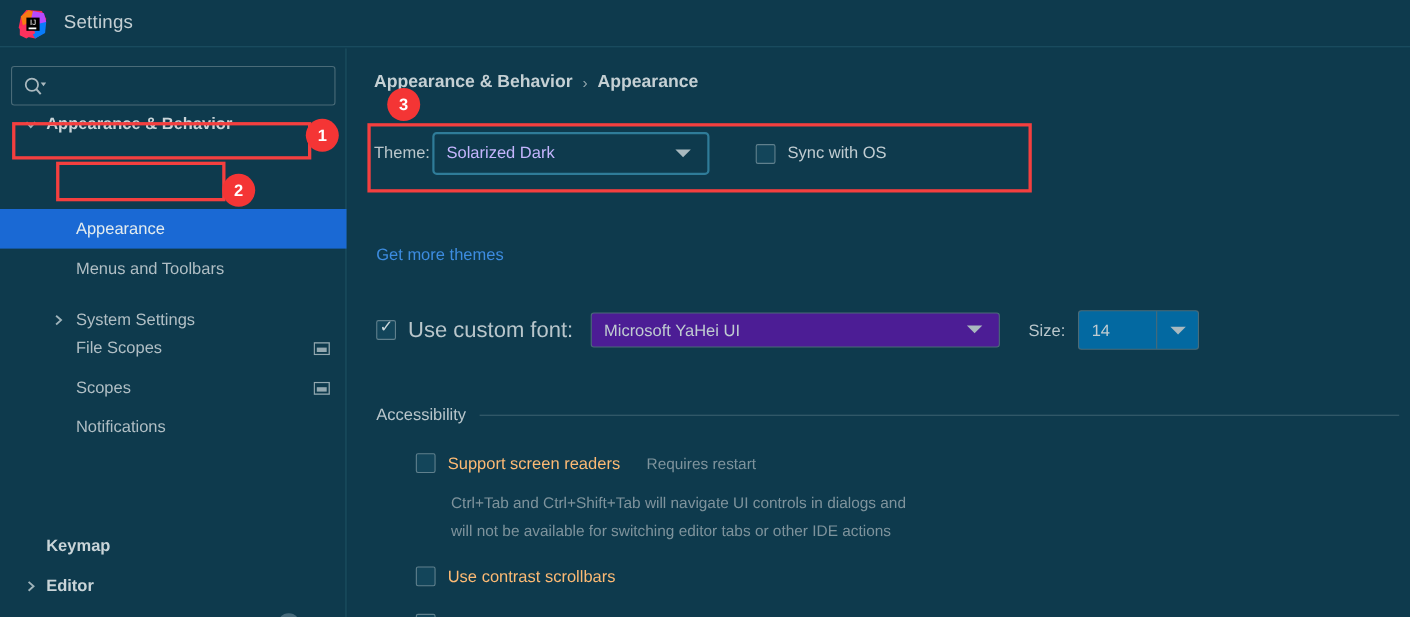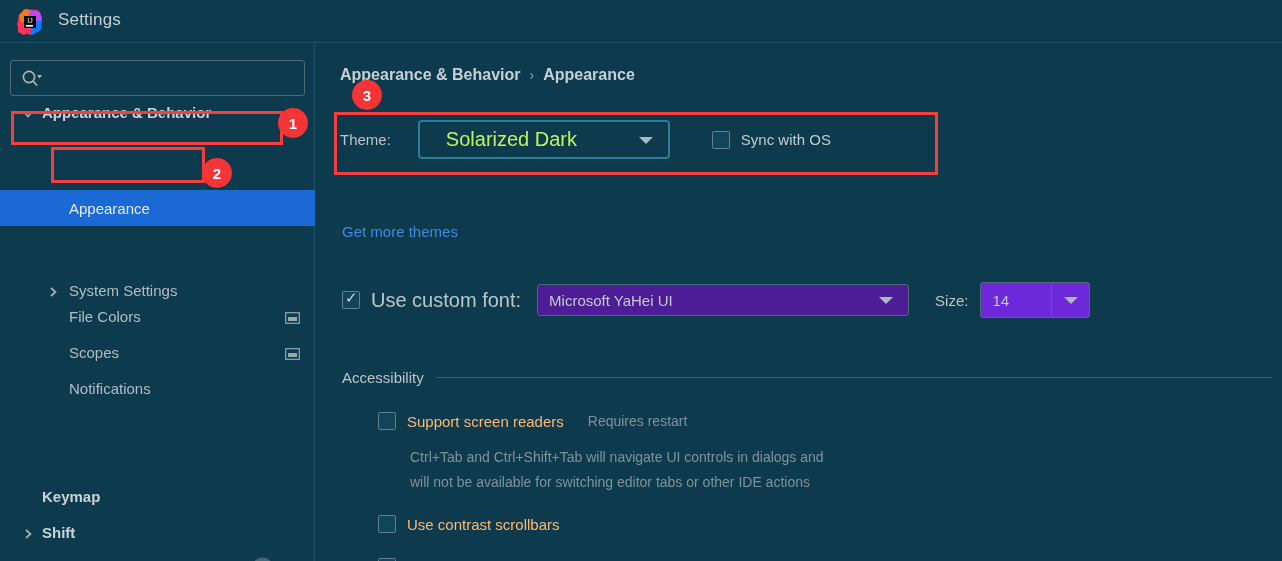--- a/index.html
+++ b/index.html
@@ -87,7 +87,7 @@
     position: absolute; left: 24px; top: 73px; height: 45px;
     display: flex; align-items: center;
   }
-  #theme-label { font-size: 15px; color: #b9c6cb; margin-right: 27px; }
+  #theme-label { font-size: 15px; color: #b9c6cb; margin-right: 2px; }
   #theme-select {
     position: relative; width: 252px; height: 39px;
     background: #0e3a4d;

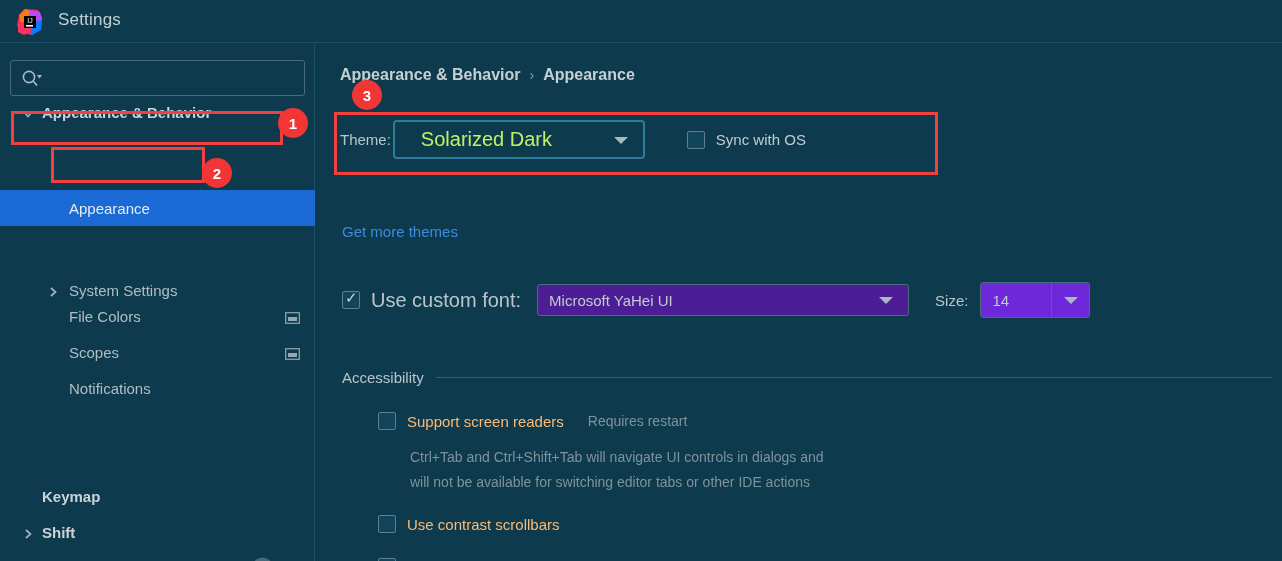--- a/index.html
+++ b/index.html
@@ -96,7 +96,7 @@
     display: flex; align-items: center;
   }
   #theme-select .val {
-    margin-left: 26px; font-size: 20px; color: #bef264;
+    margin-left: 11px; font-size: 15px; color: #c4b5fd;
   }
   #theme-select .arrow {
     position: absolute; right: 14px; top: 50%; transform: translateY(-50%);

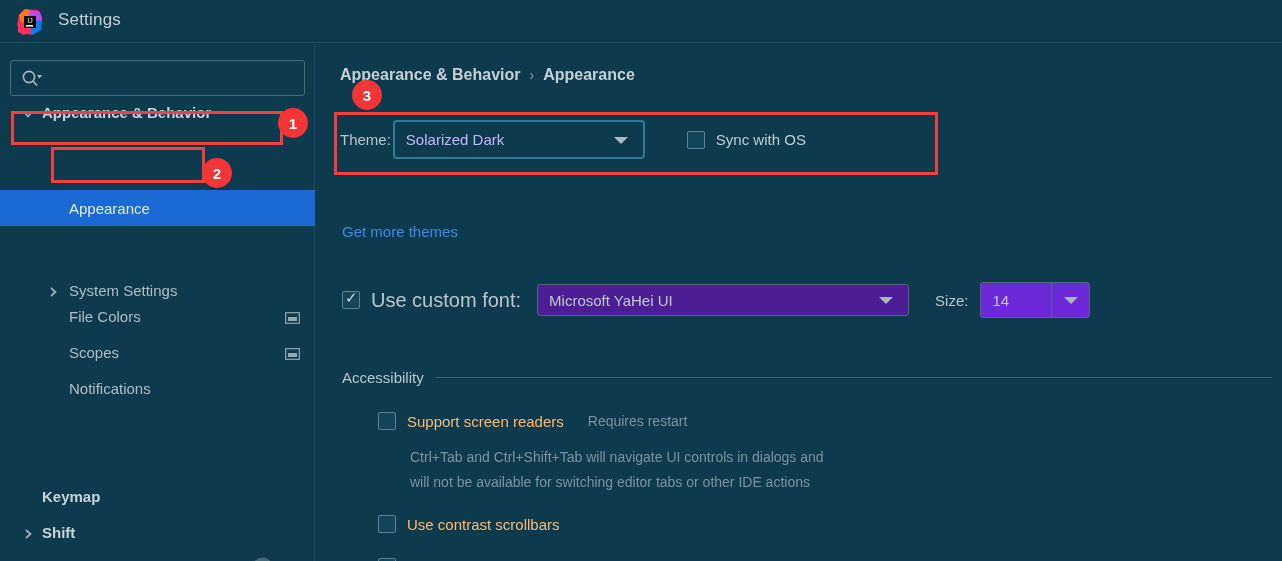--- a/index.html
+++ b/index.html
@@ -227,6 +227,9 @@
     <span class="nav-label" style="color:#e3ecef">Appearance</span>
   </div>
 
+  <div class="nav-item lvl1" style="top:182px">
+    <span class="nav-label">Menus and Toolbars</span>
+  </div>
 
   <div class="nav-item lvl1" style="top:228px">
     <span class="chev" style="left:47px">

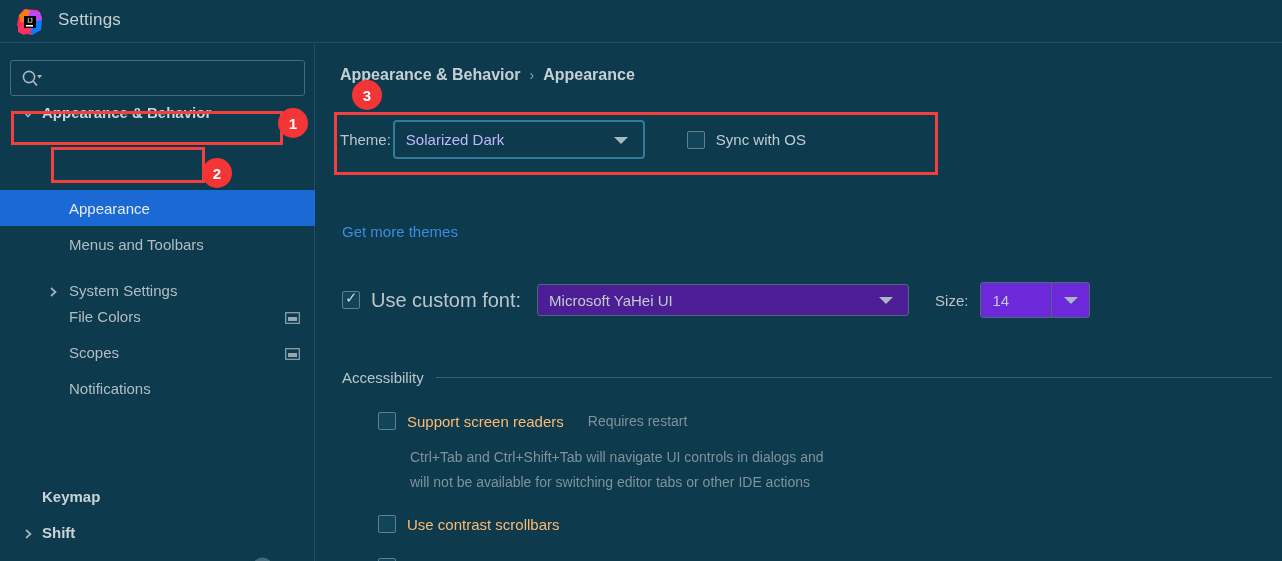--- a/index.html
+++ b/index.html
@@ -138,7 +138,7 @@
   #size-spinner {
     margin-left: 12px; width: 110px; height: 36px;
     border: 1px solid #4a6b78; border-radius: 3px;
-    background: #6d28d9; display: flex; align-items: center;
+    background: #0369a1; display: flex; align-items: center;
   }
   #size-spinner .val {
     flex: 1; margin-left: 11px; font-size: 15px; color: #c0ccd1;

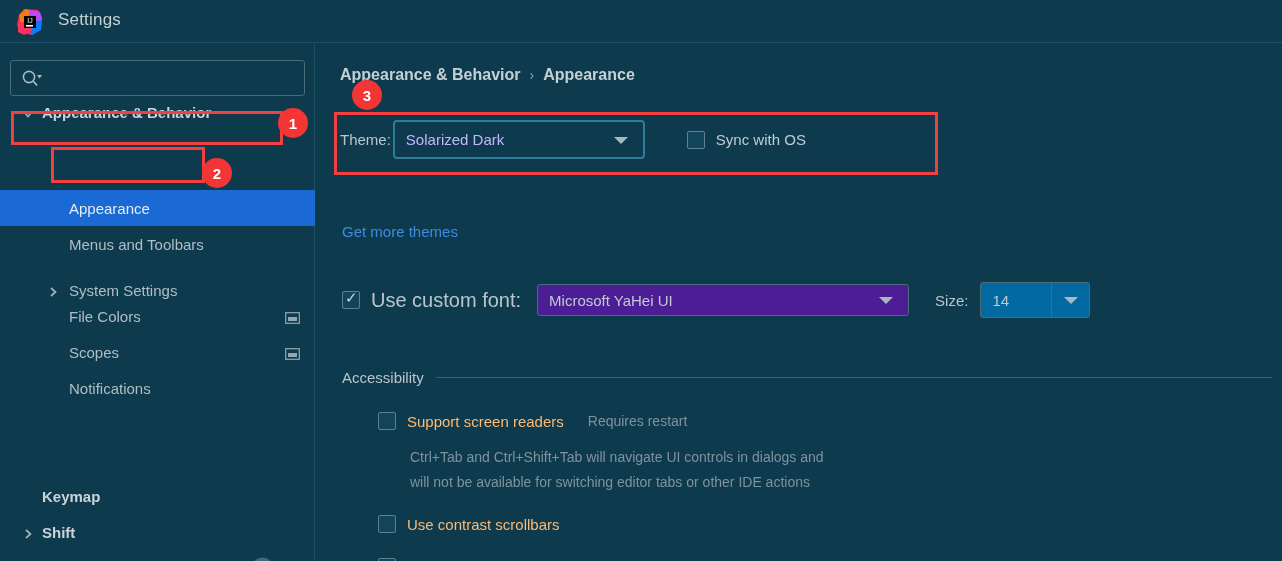--- a/index.html
+++ b/index.html
@@ -241,7 +241,7 @@
   </div>
 
   <div class="nav-item lvl1" style="top:254px">
-    <span class="nav-label">File Colors</span>
+    <span class="nav-label">File Scopes</span>
     <span class="tail-icon">
       <svg width="15" height="12" viewBox="0 0 15 12">
           <rect x="0.7" y="0.7" width="13.6" height="10.6" fill="none" stroke="#93a8b0" stroke-width="1.2"></rect>

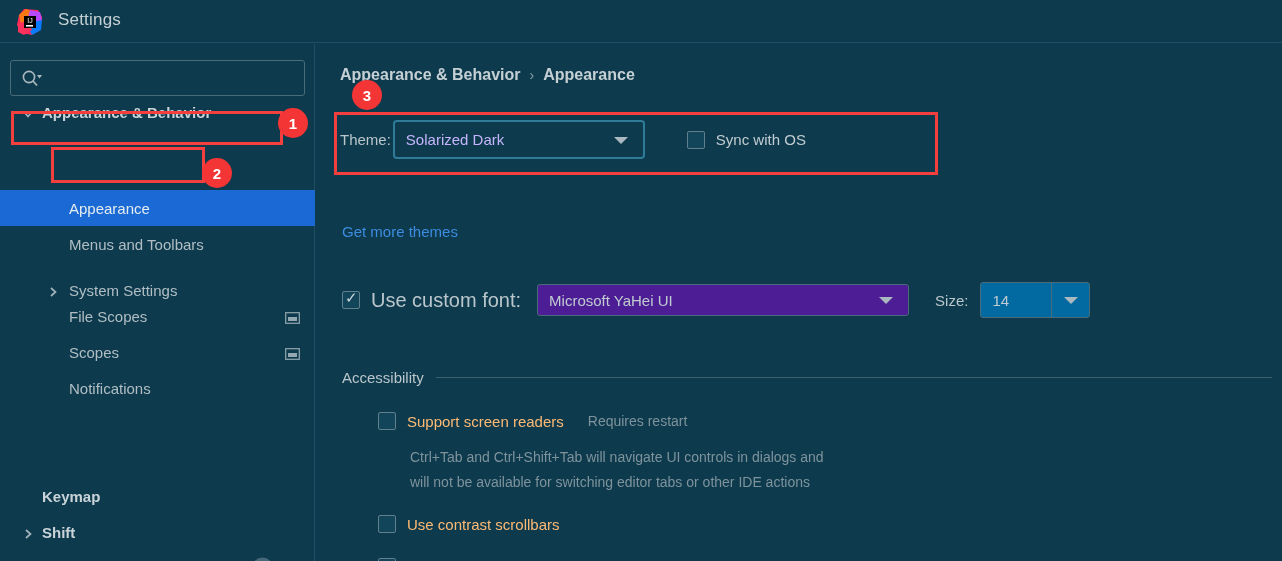--- a/index.html
+++ b/index.html
@@ -276,7 +276,7 @@
           <polyline points="4,2 8.5,6 4,10" fill="none" stroke="#9fb3ba" stroke-width="1.7"></polyline>
         </svg>
     </span>
-    <span class="nav-label">Shift</span>
+    <span class="nav-label">Editor</span>
   </div>
 
   <div class="nav-item lvl0" style="top:506px">

